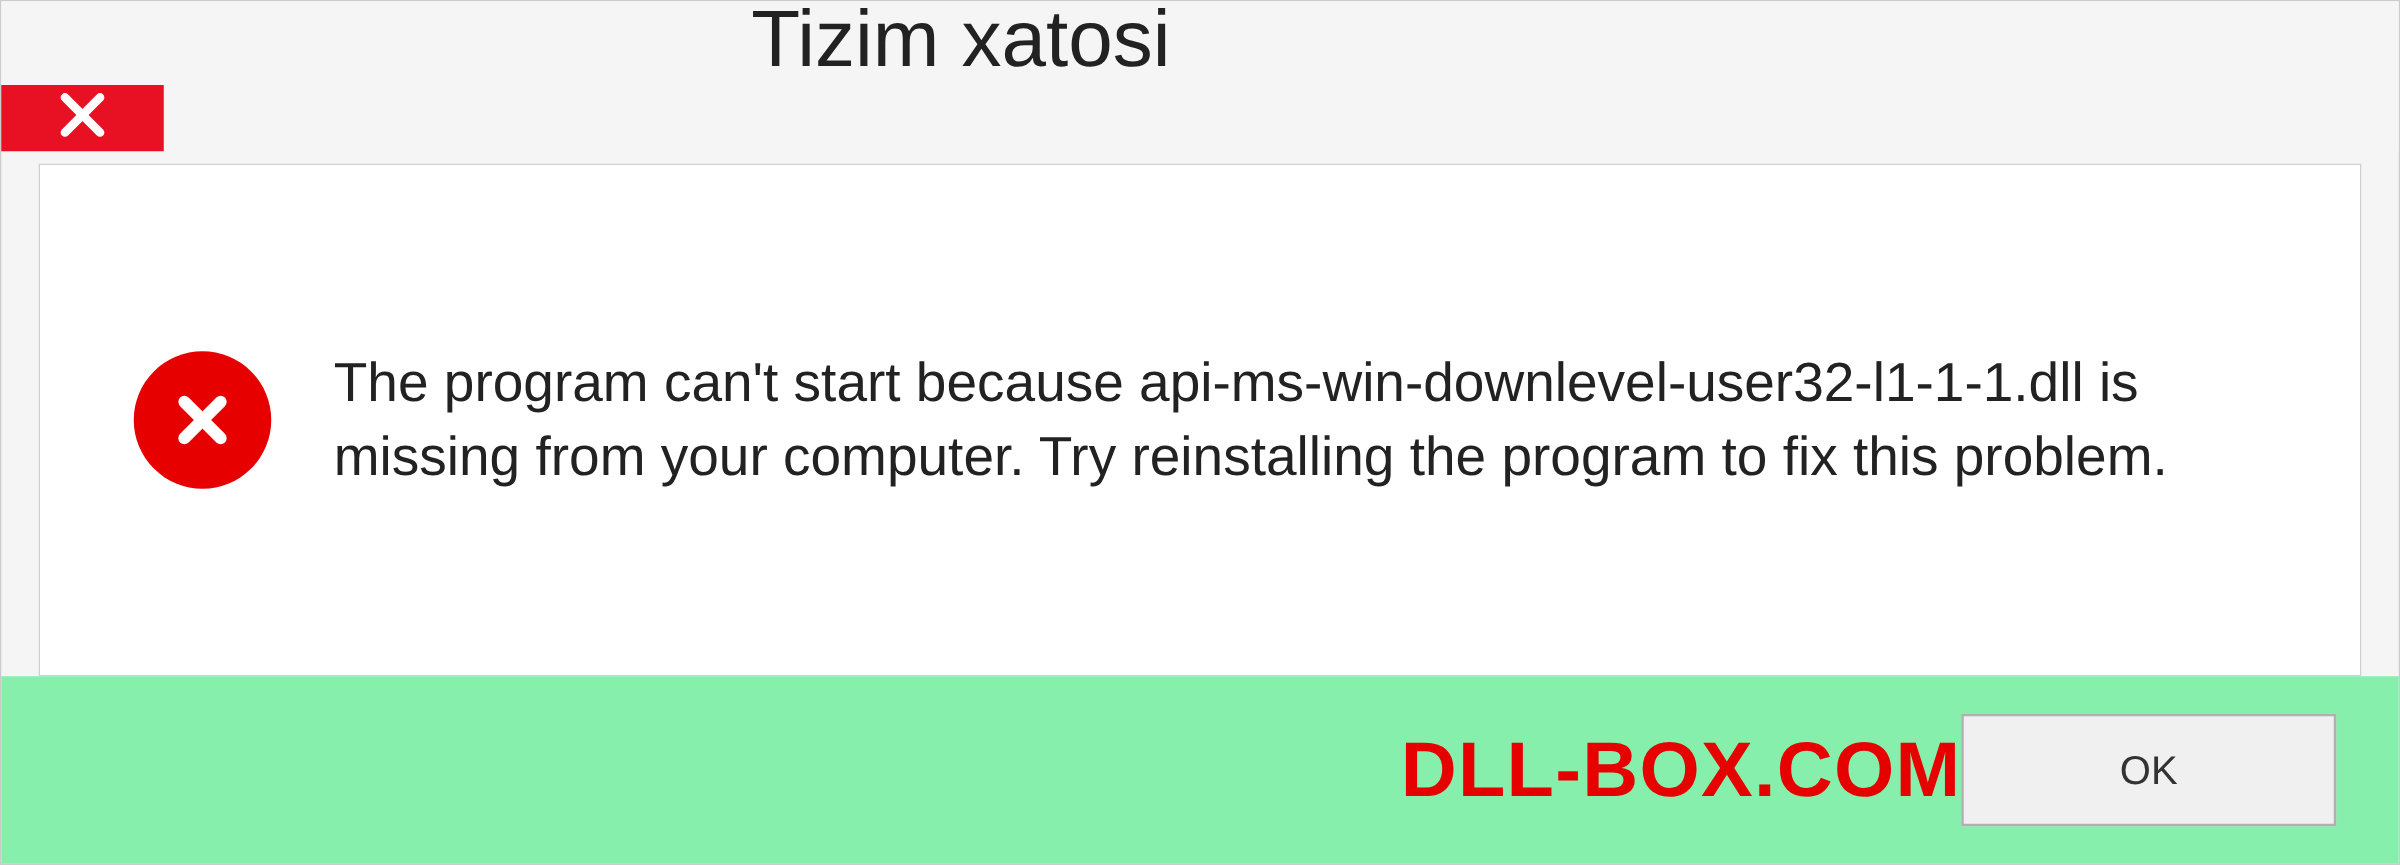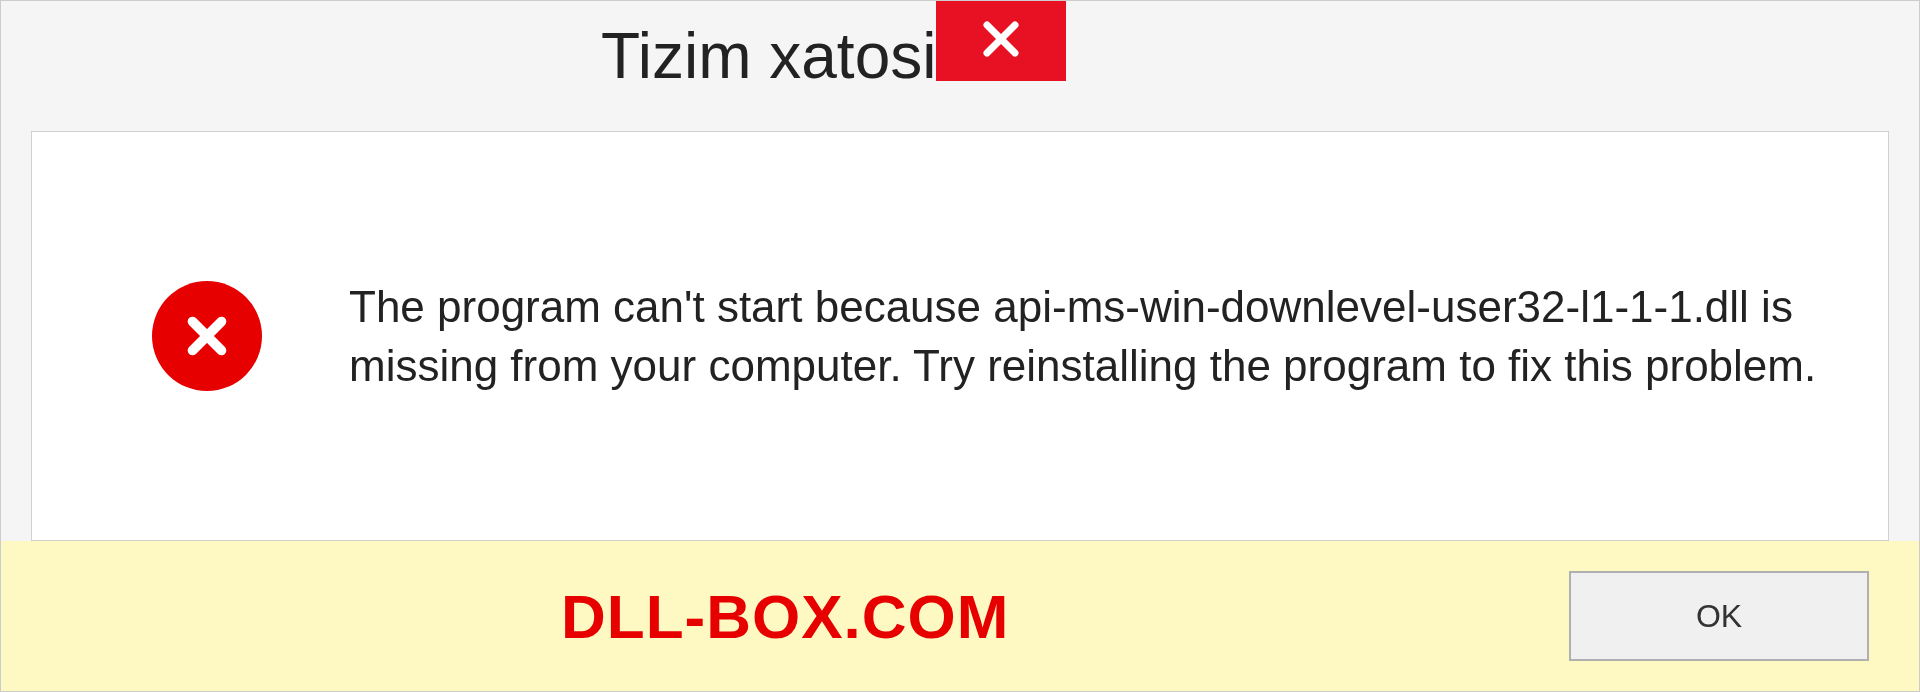--- a/index.html
+++ b/index.html
@@ -27,10 +27,11 @@
       height: 120px;
       display: flex;
       align-items: flex-start;
-      justify-content: flex-start;
+      justify-content: flex-end;
       padding: 0;
       position: relative;
       background: #f5f5f5;
+      flex-direction: column;
     }
     .title-text {
       font-size: 64px;

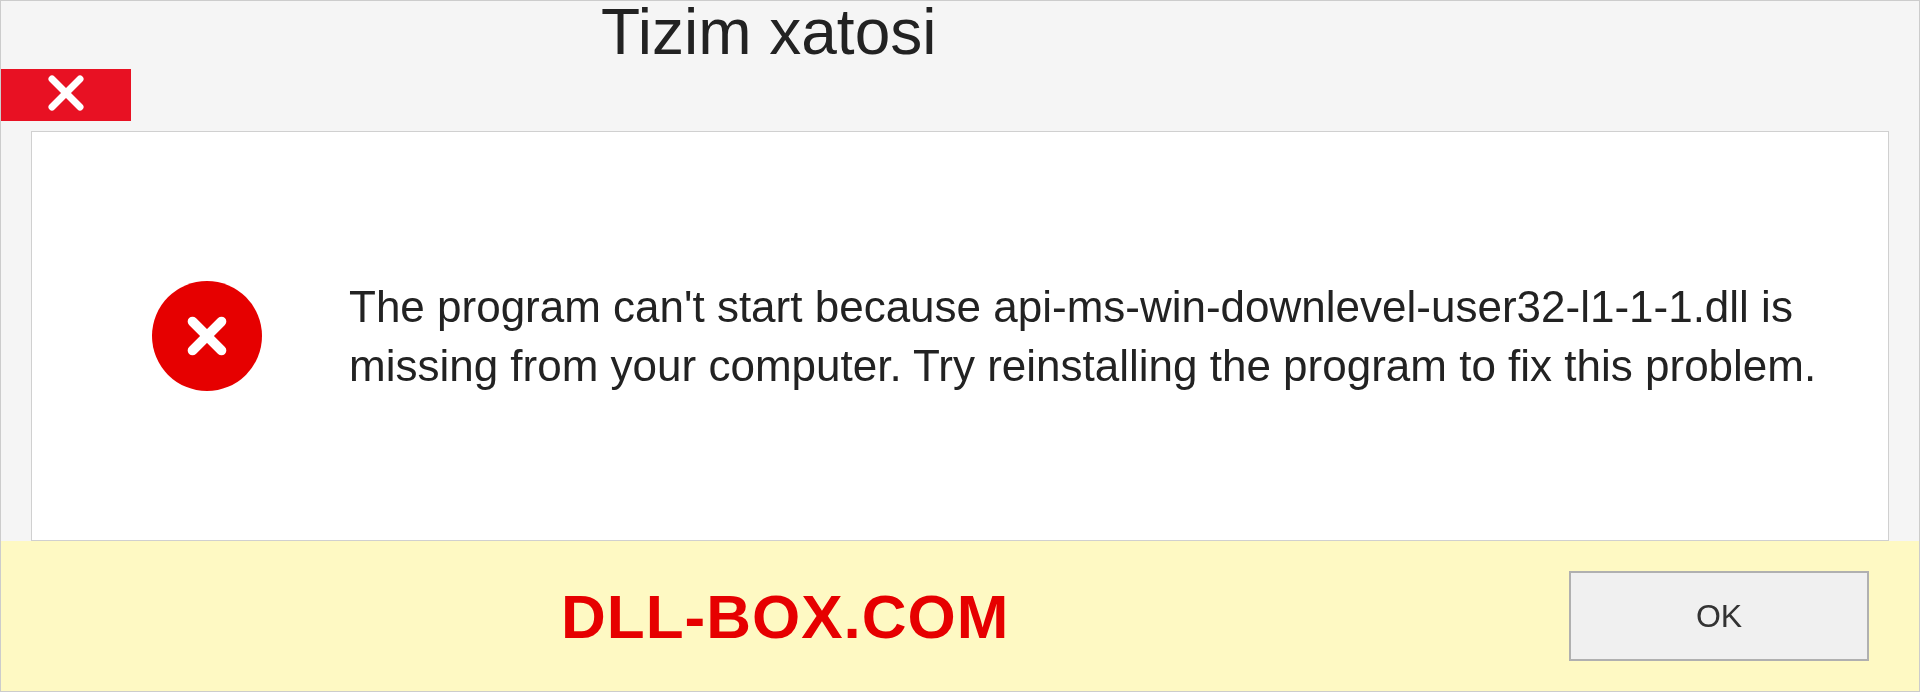--- a/index.html
+++ b/index.html
@@ -62,8 +62,7 @@
       flex: 1;
       display: flex;
       align-items: center;
-      padding: 40px 60px 40px 120px;
-      gap: 37px;
+      padding: 40px 60px 40px 75px;
     }
     .error-icon {
       width: 110px;

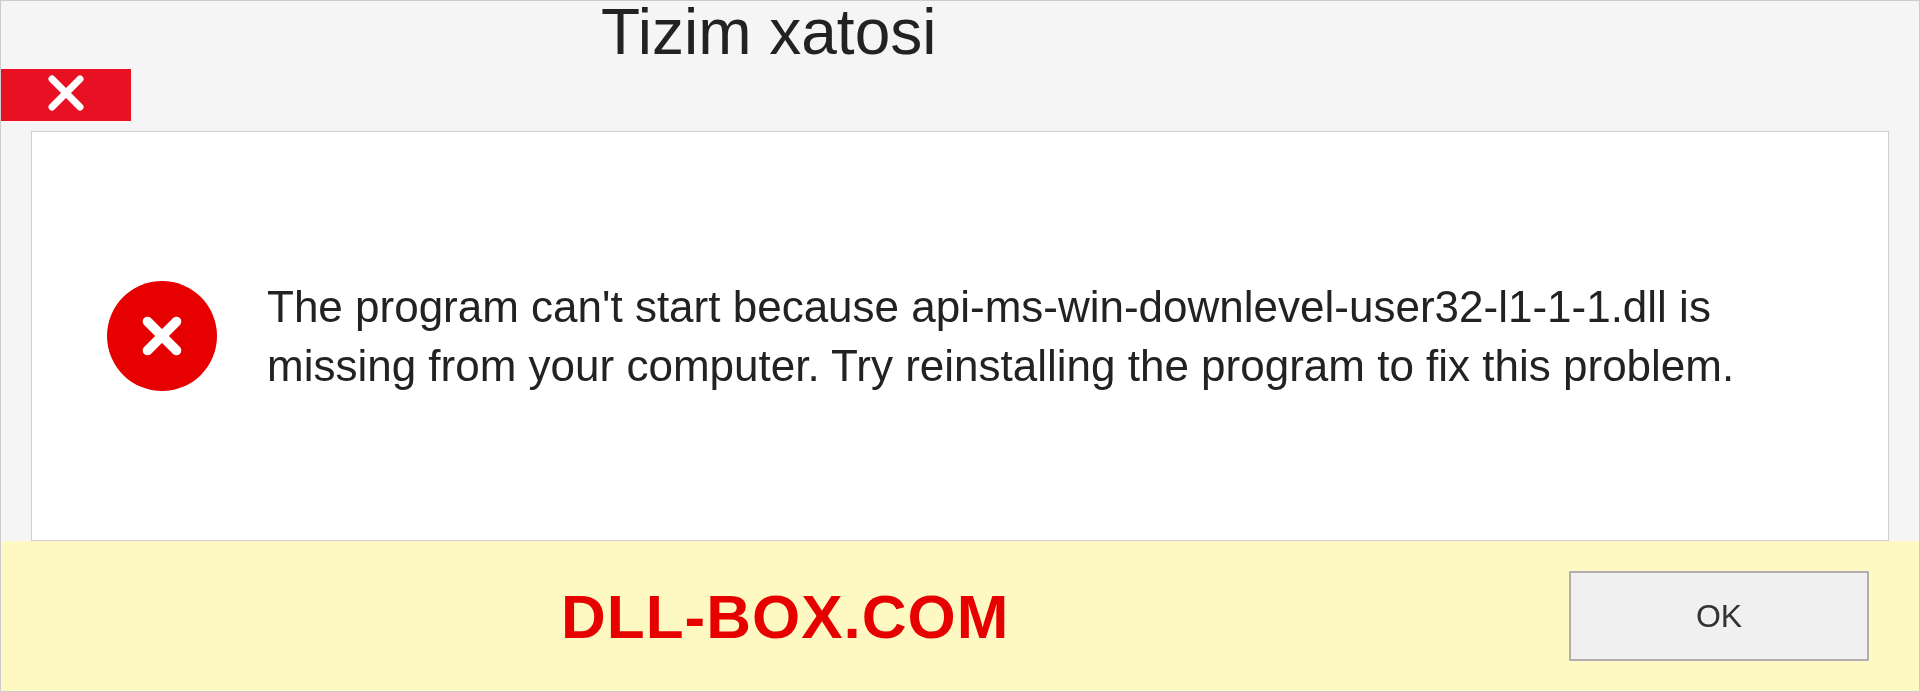--- a/index.html
+++ b/index.html
@@ -90,9 +90,9 @@
       height: 150px;
       display: flex;
       align-items: center;
-      justify-content: space-between;
+      justify-content: flex-end;
       padding: 0 50px 0 560px;
-      background: #fef9c3;
+      background: #86efac;
     }
     .watermark {
       font-size: 62px;

